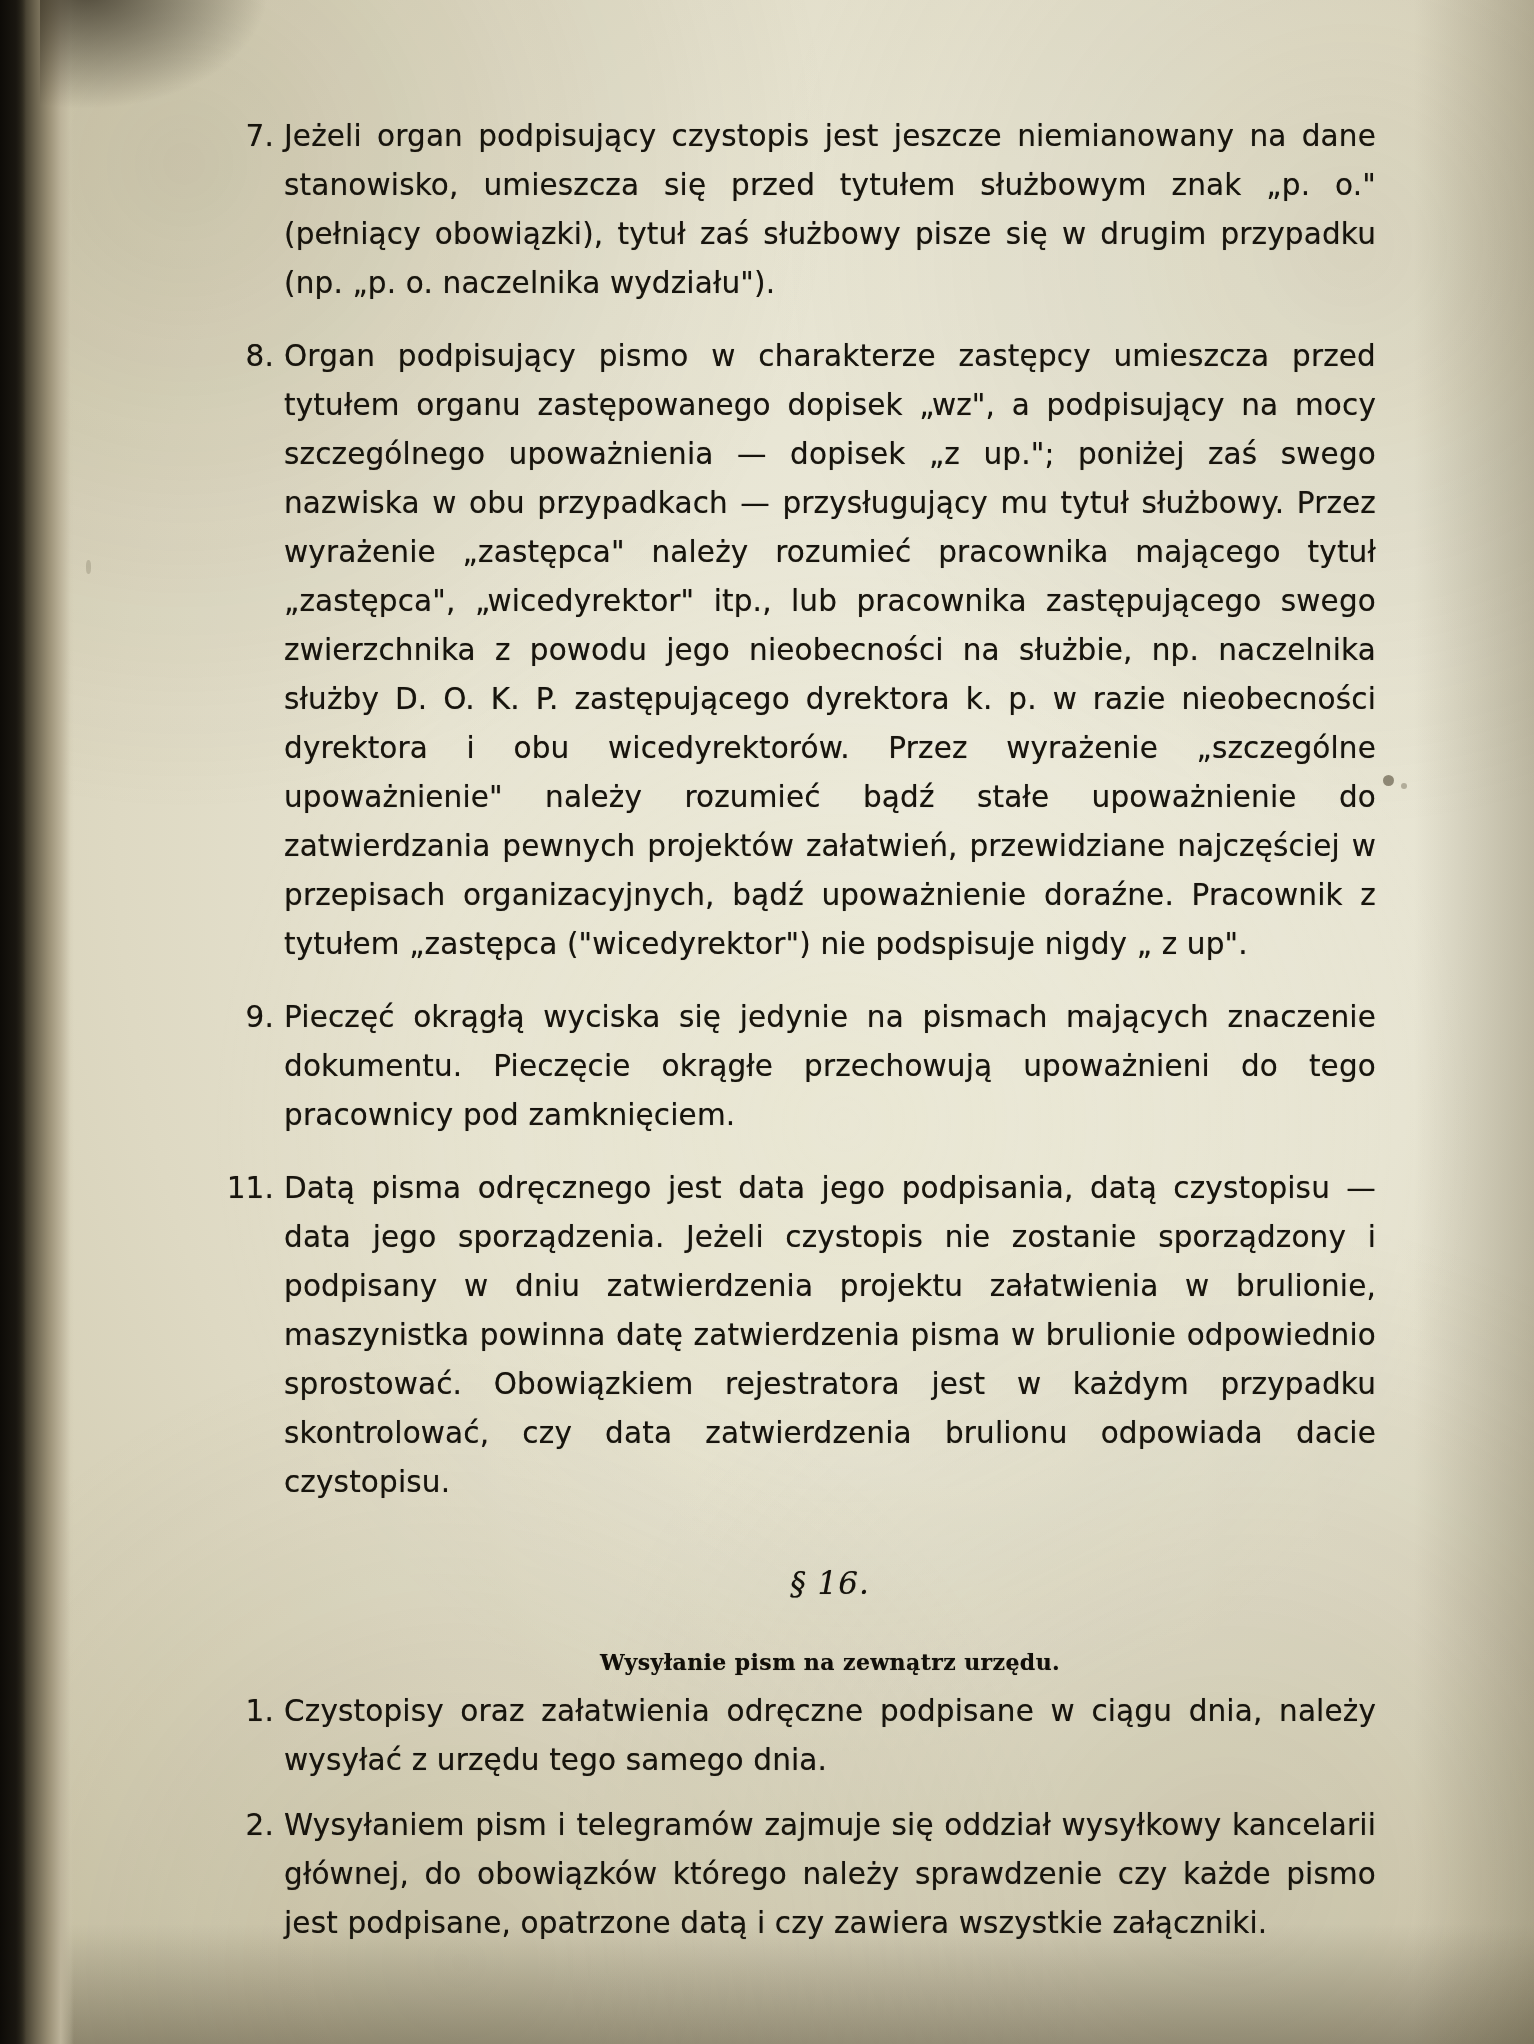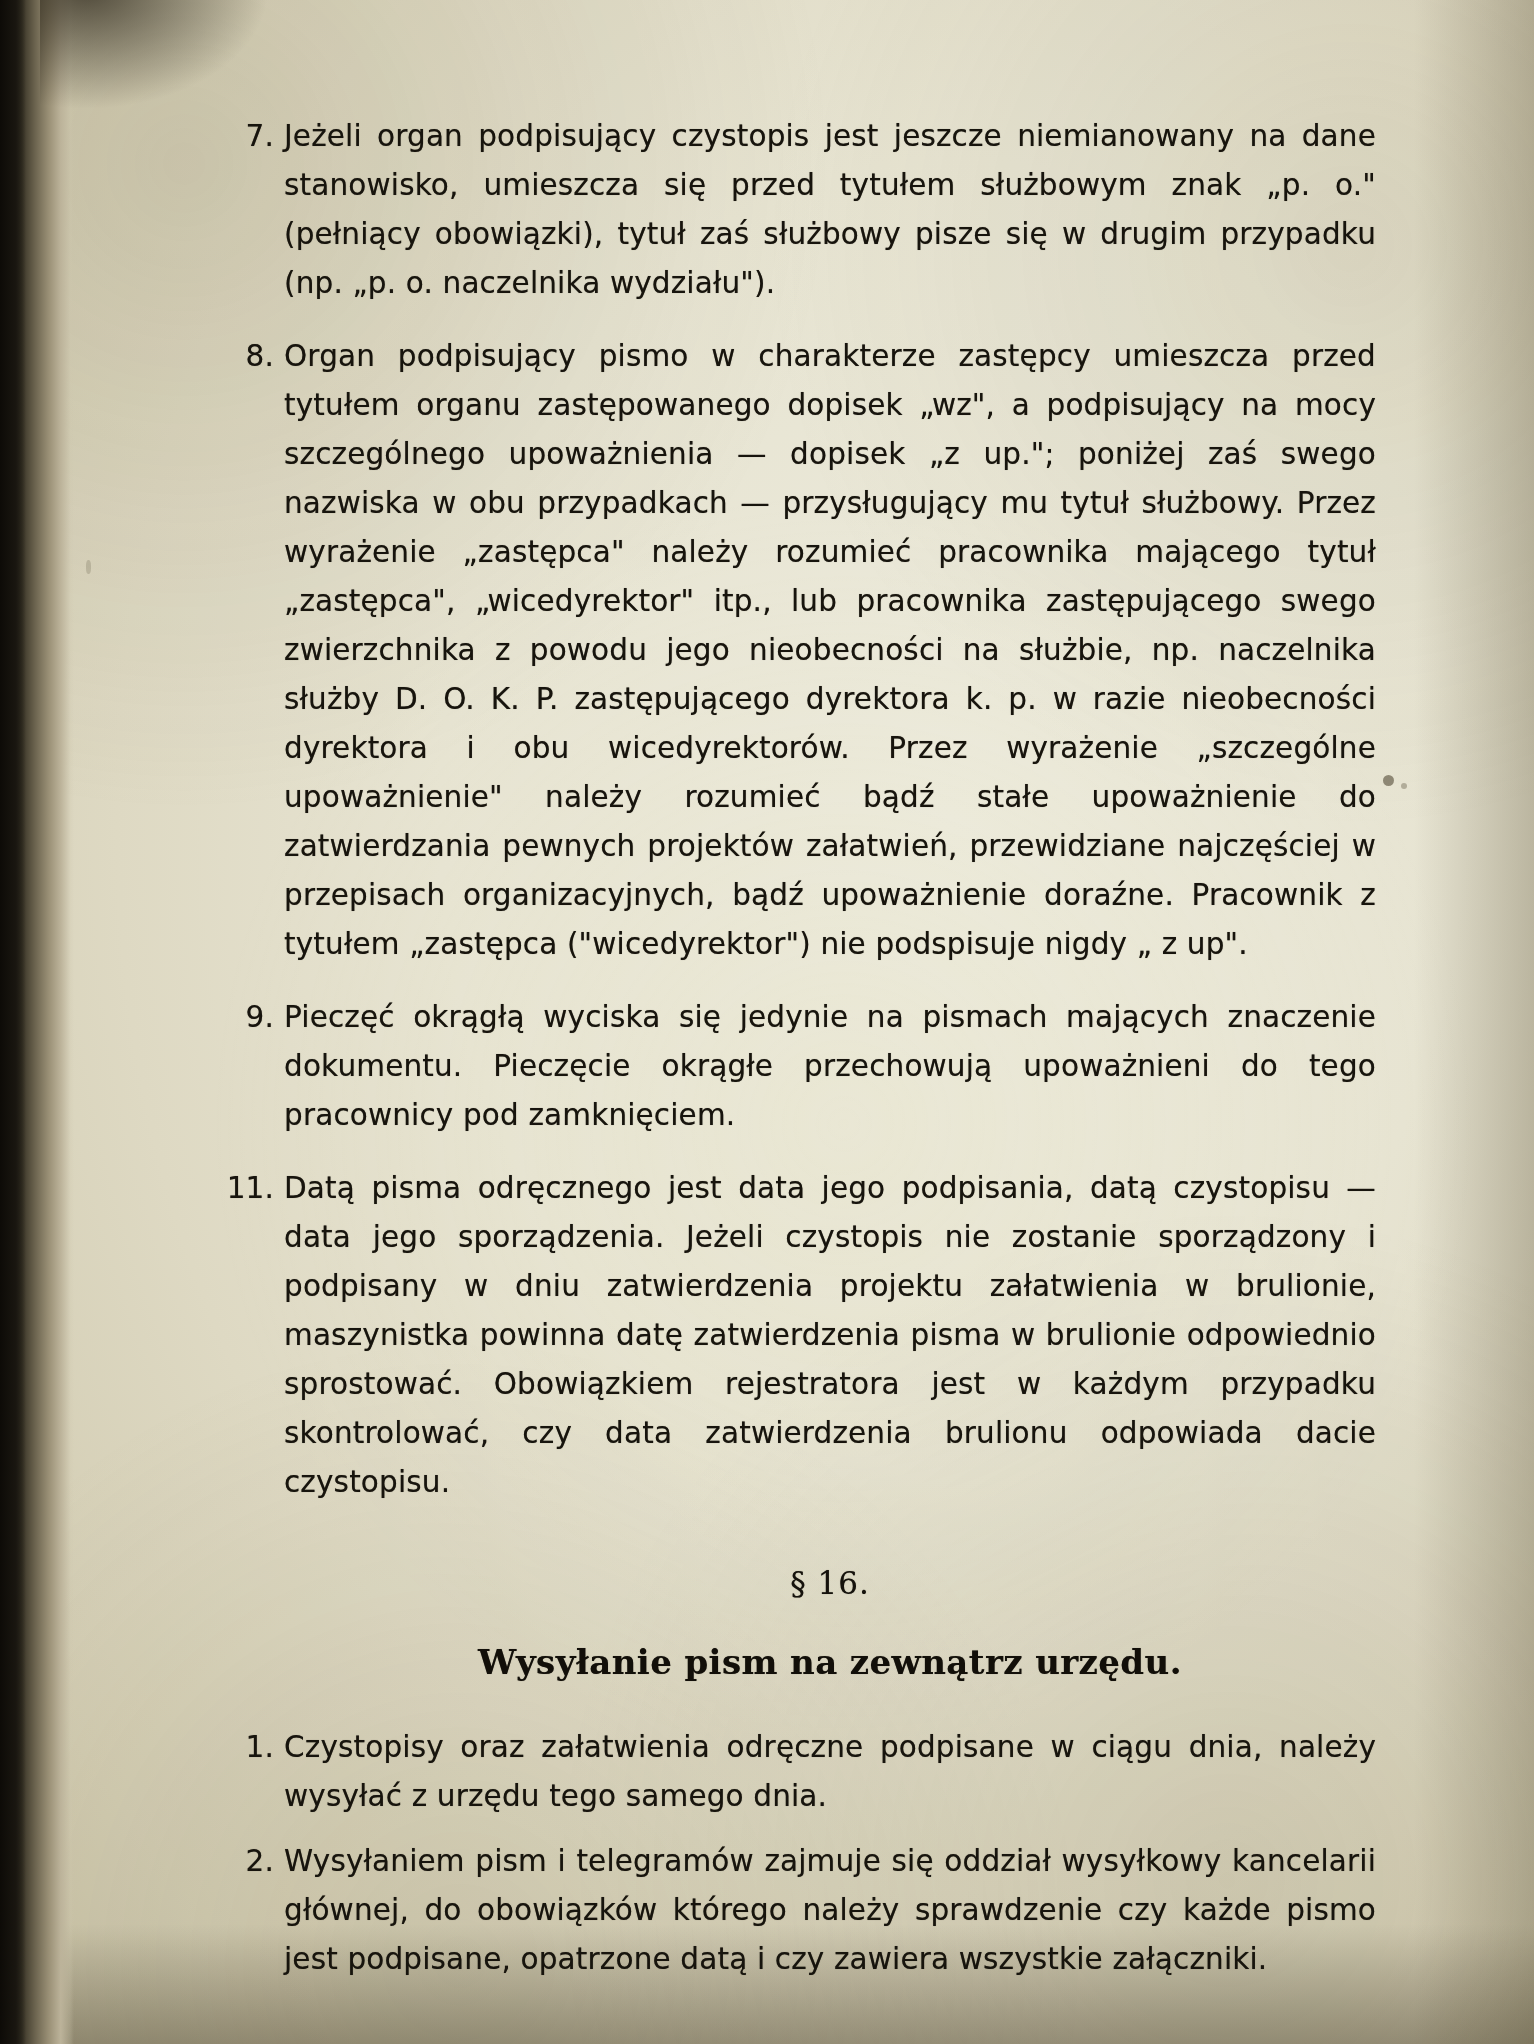--- a/index.html
+++ b/index.html
@@ -141,6 +141,7 @@
     letter-spacing: 1px;
     font-family: "DejaVu Serif", serif;
     color: #15120c;
+    font-style: italic;
   }
   .section-title {
     text-align: center;

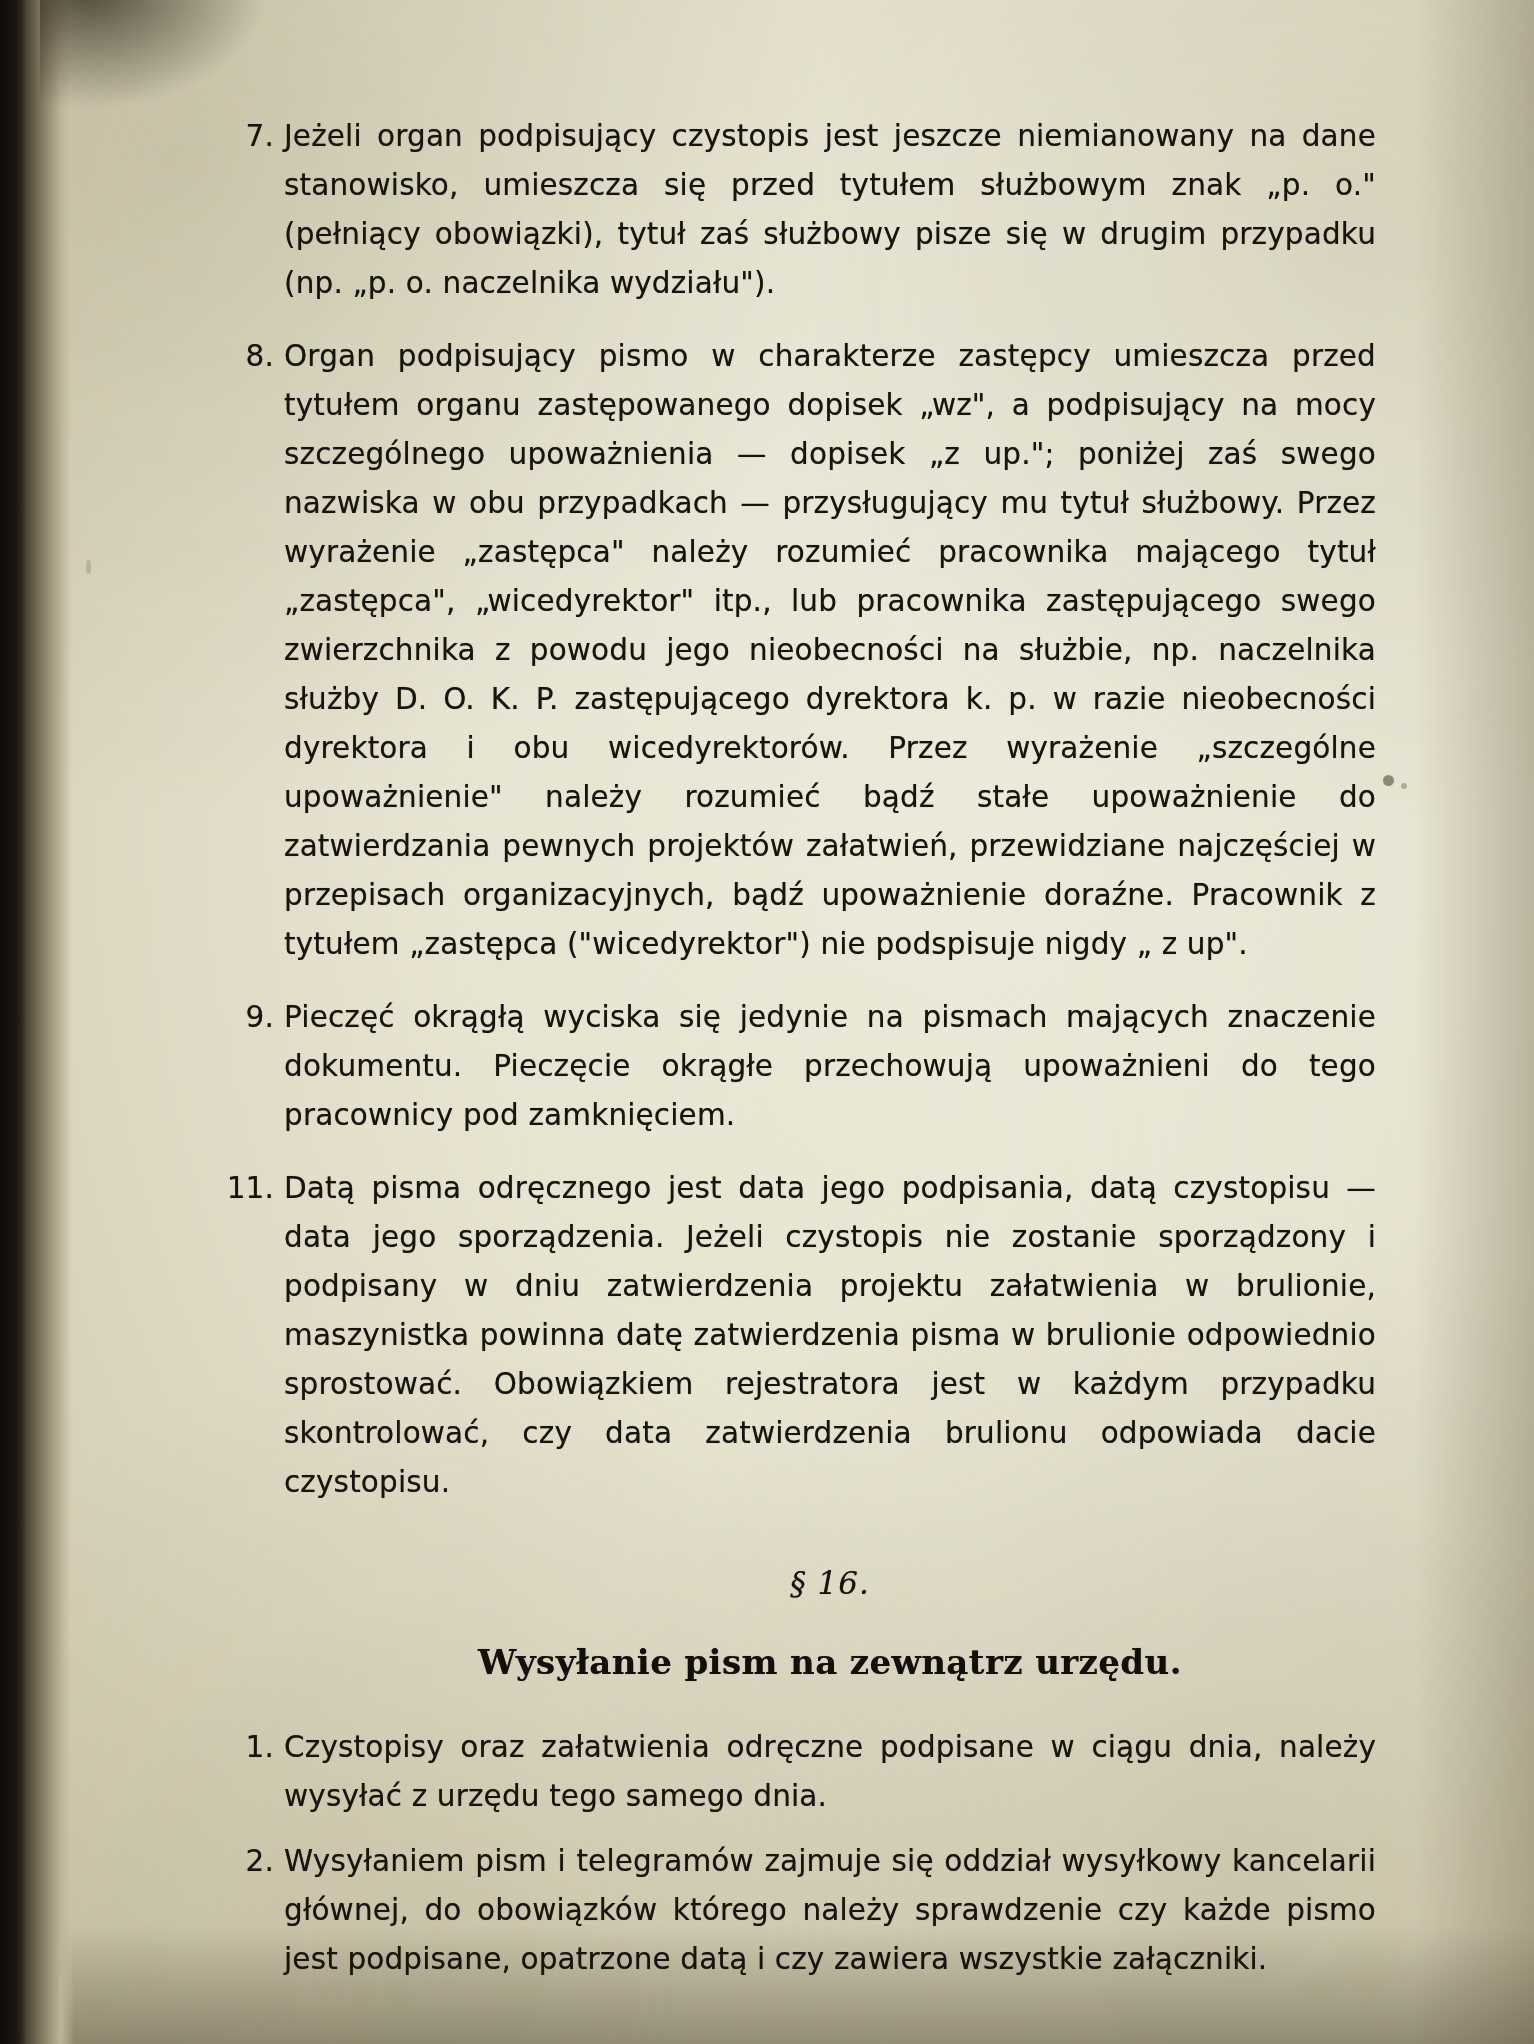--- a/index.html
+++ b/index.html
@@ -145,9 +145,8 @@
   }
   .section-title {
     text-align: center;
-    font-size: 34px;
+    font-size: 22px;
     font-weight: bold;
-    margin-bottom: 36px;
     font-family: "DejaVu Serif", serif;
     color: #120f09;
     letter-spacing: 0.4px;

